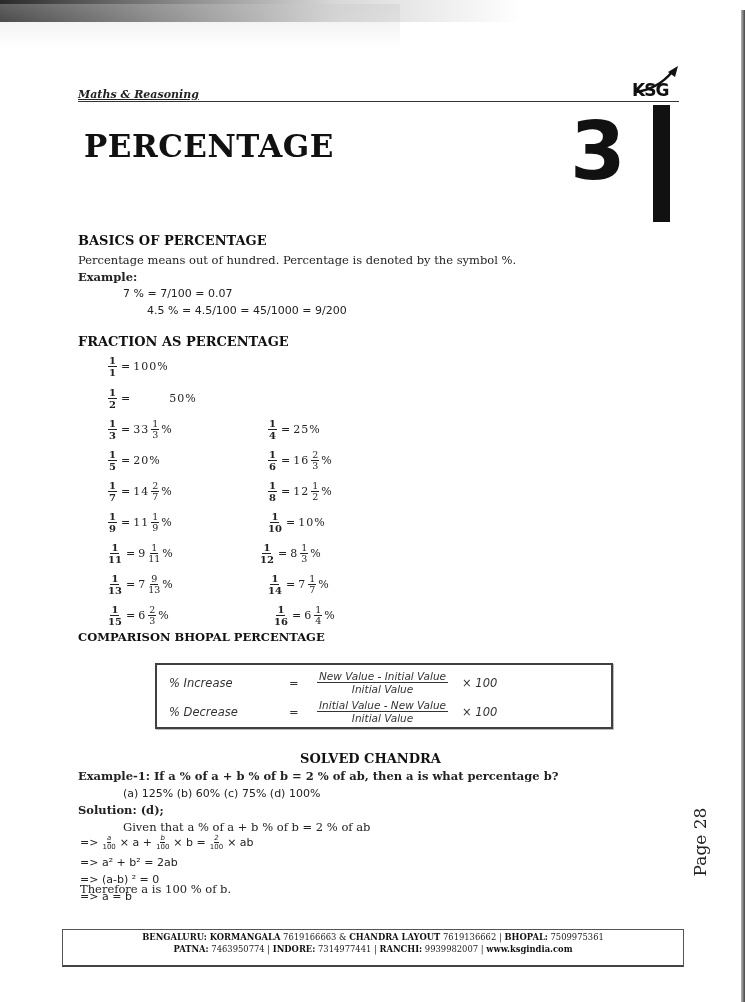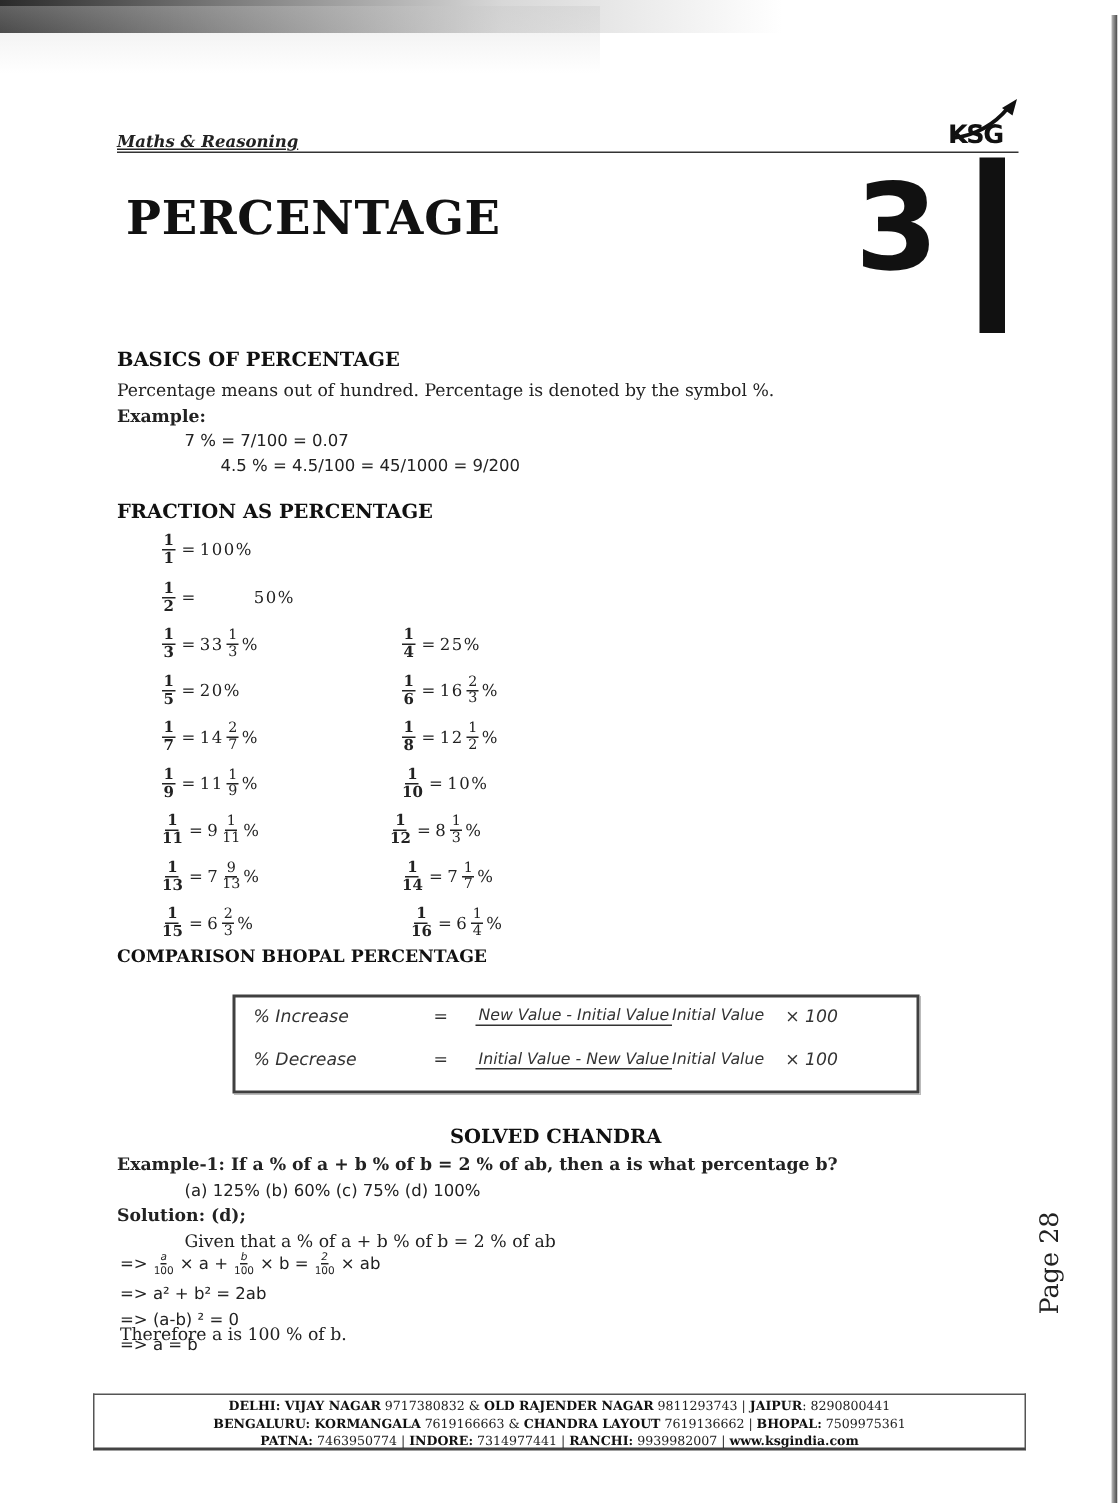--- a/index.html
+++ b/index.html
@@ -61,7 +61,7 @@
     .formula-row { position: absolute; left: 12px; display: flex; align-items: center; font-family: "DejaVu Sans", sans-serif; font-size: 11.5px; color: #333; }
     .formula-label { width: 120px; }
     .formula-eq { width: 28px; }
-    .formula-frac { display: inline-flex; flex-direction: row; align-items: center; font-size: 10.5px; line-height: 12px; }
+    .formula-frac { display: inline-flex; flex-direction: column; align-items: center; font-size: 10.5px; line-height: 12px; }
     .formula-frac .num { border-bottom: 1px solid #333; padding: 0 2px; }
     .formula-mult { margin-left: 14px; }
 

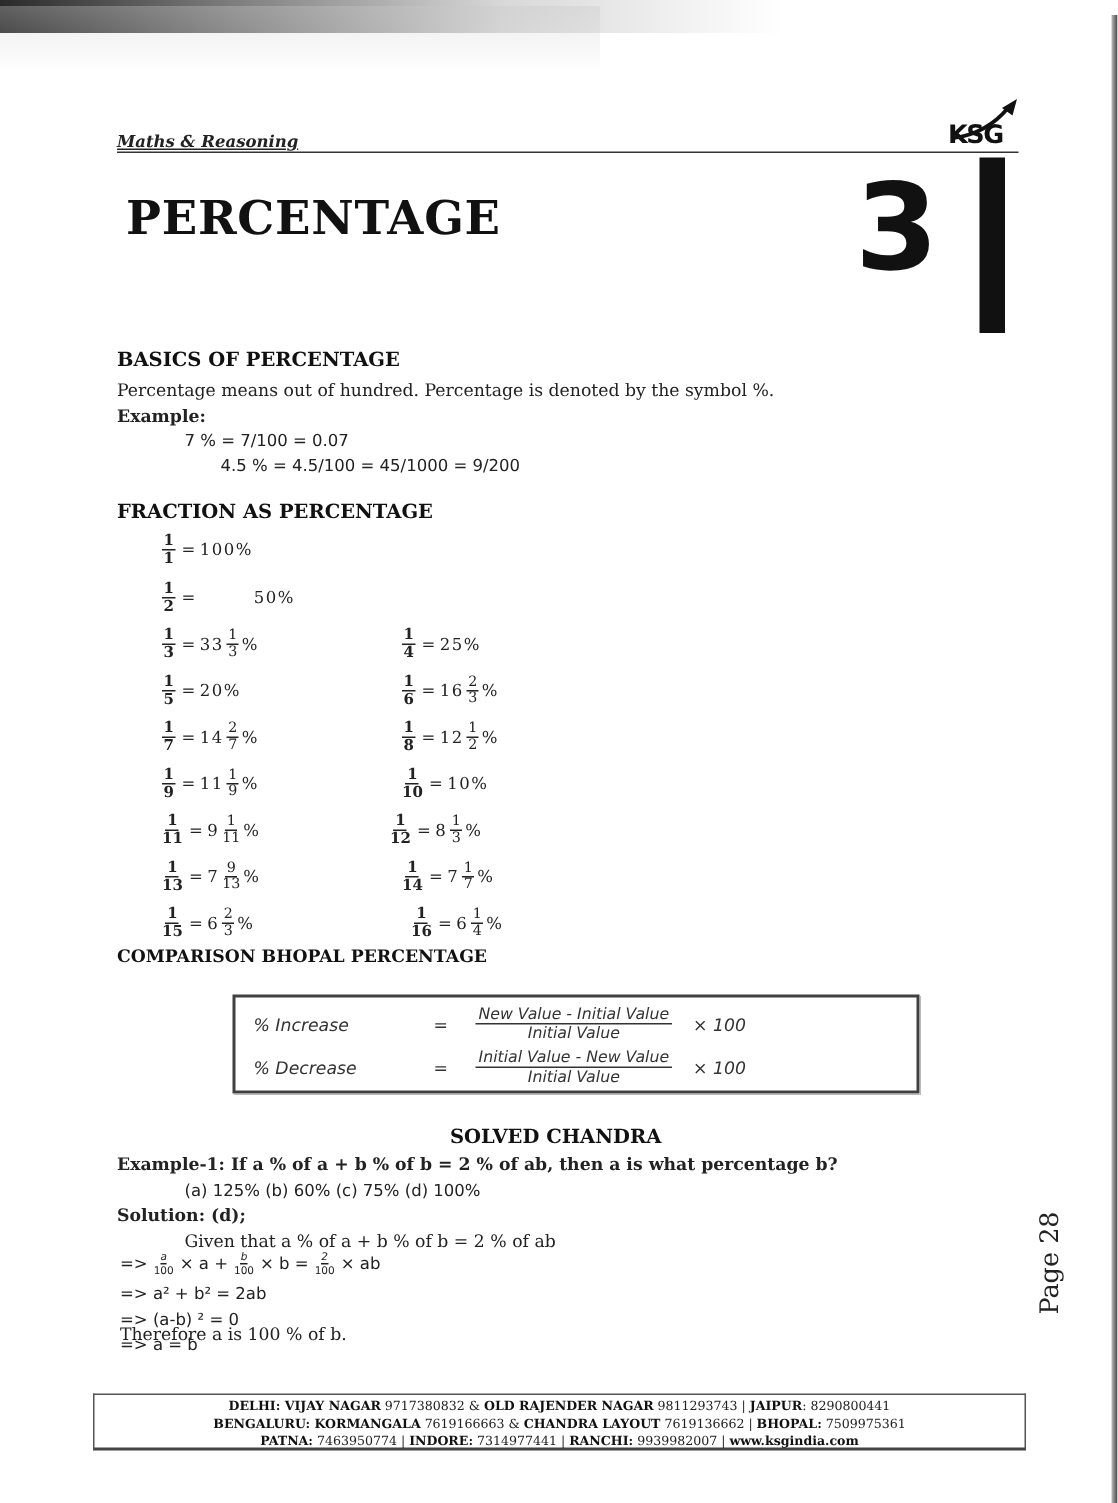--- a/index.html
+++ b/index.html
@@ -349,7 +349,6 @@
 <div class="abs page-label">Page 28</div>
 
 <div class="abs footer-box">
-  <div id="footer-line1"><b>DELHI: VIJAY NAGAR</b><span> 9717380832 &amp; </span><b>OLD RAJENDER NAGAR</b><span> 9811293743 | </span><b>JAIPUR</b><span>: 8290800441</span></div>
   <div id="footer-line2"><b>BENGALURU: KORMANGALA</b><span> 7619166663 &amp; </span><b>CHANDRA LAYOUT</b><span> 7619136662 | </span><b>BHOPAL:</b><span> 7509975361</span></div>
   <div id="footer-line3"><b>PATNA:</b><span> 7463950774 | </span><b>INDORE:</b><span> 7314977441 | </span><b>RANCHI:</b><span> 9939982007 | </span><b>www.ksgindia.com</b></div>
 </div>

